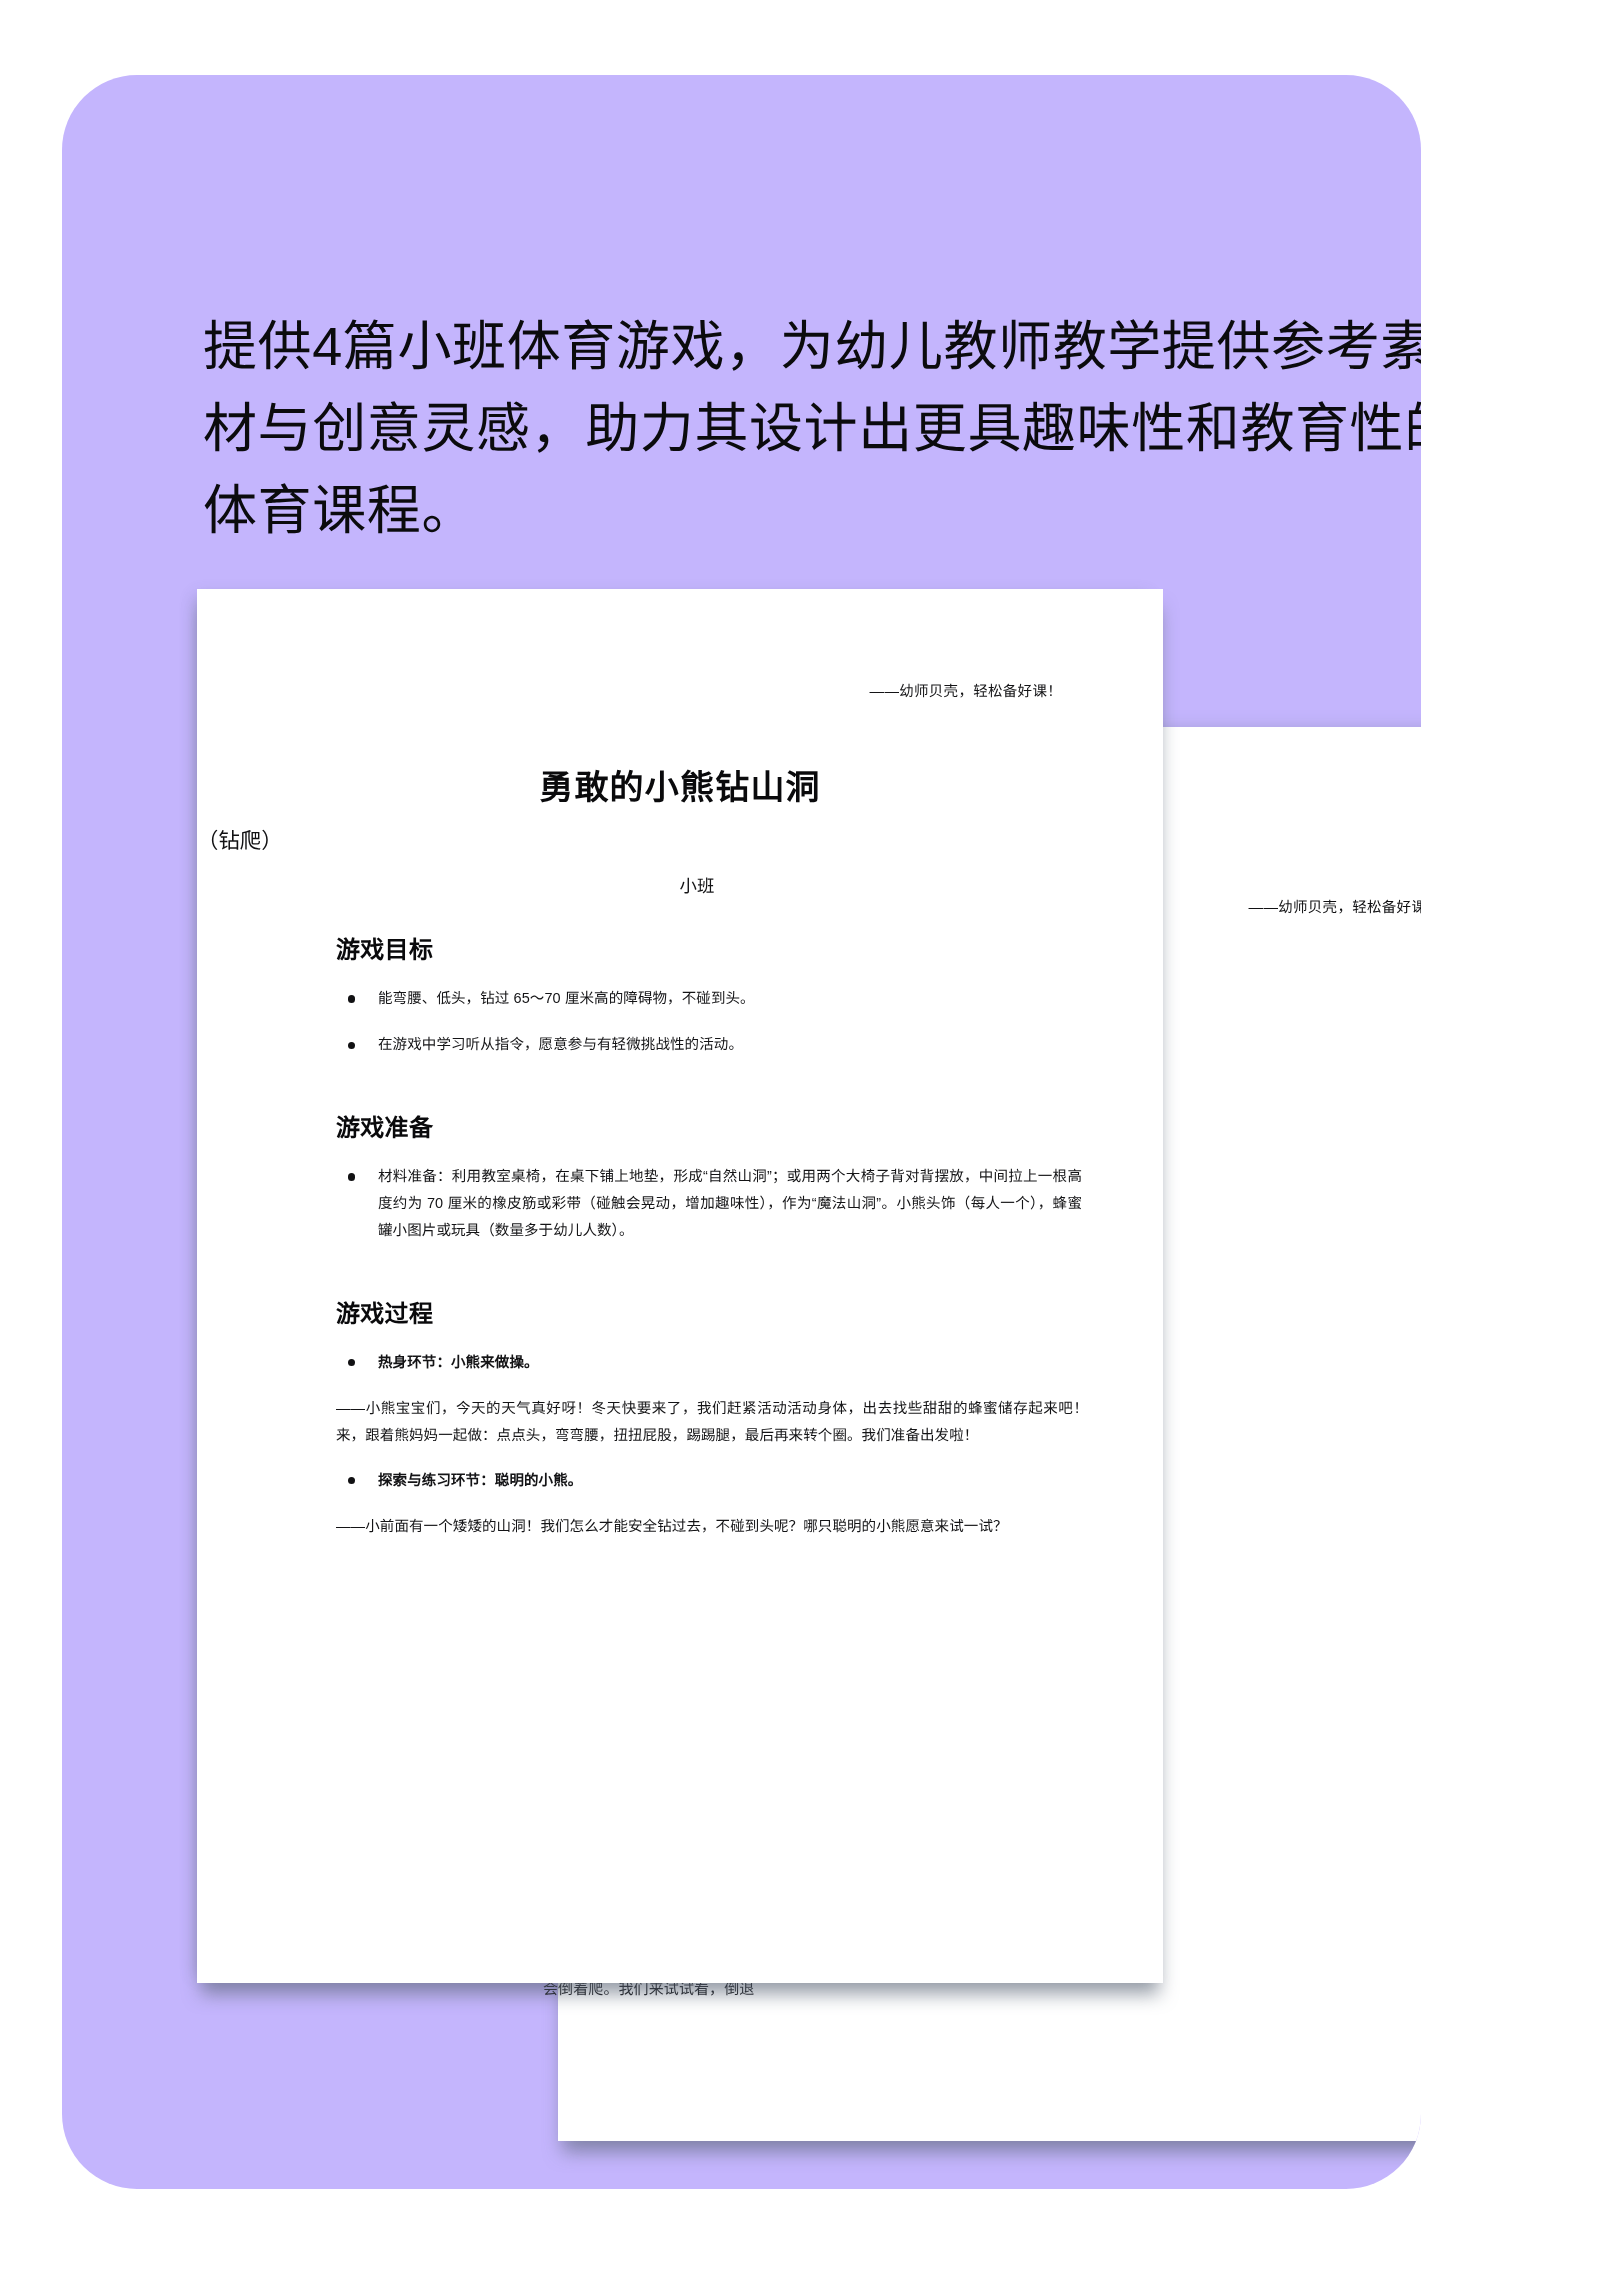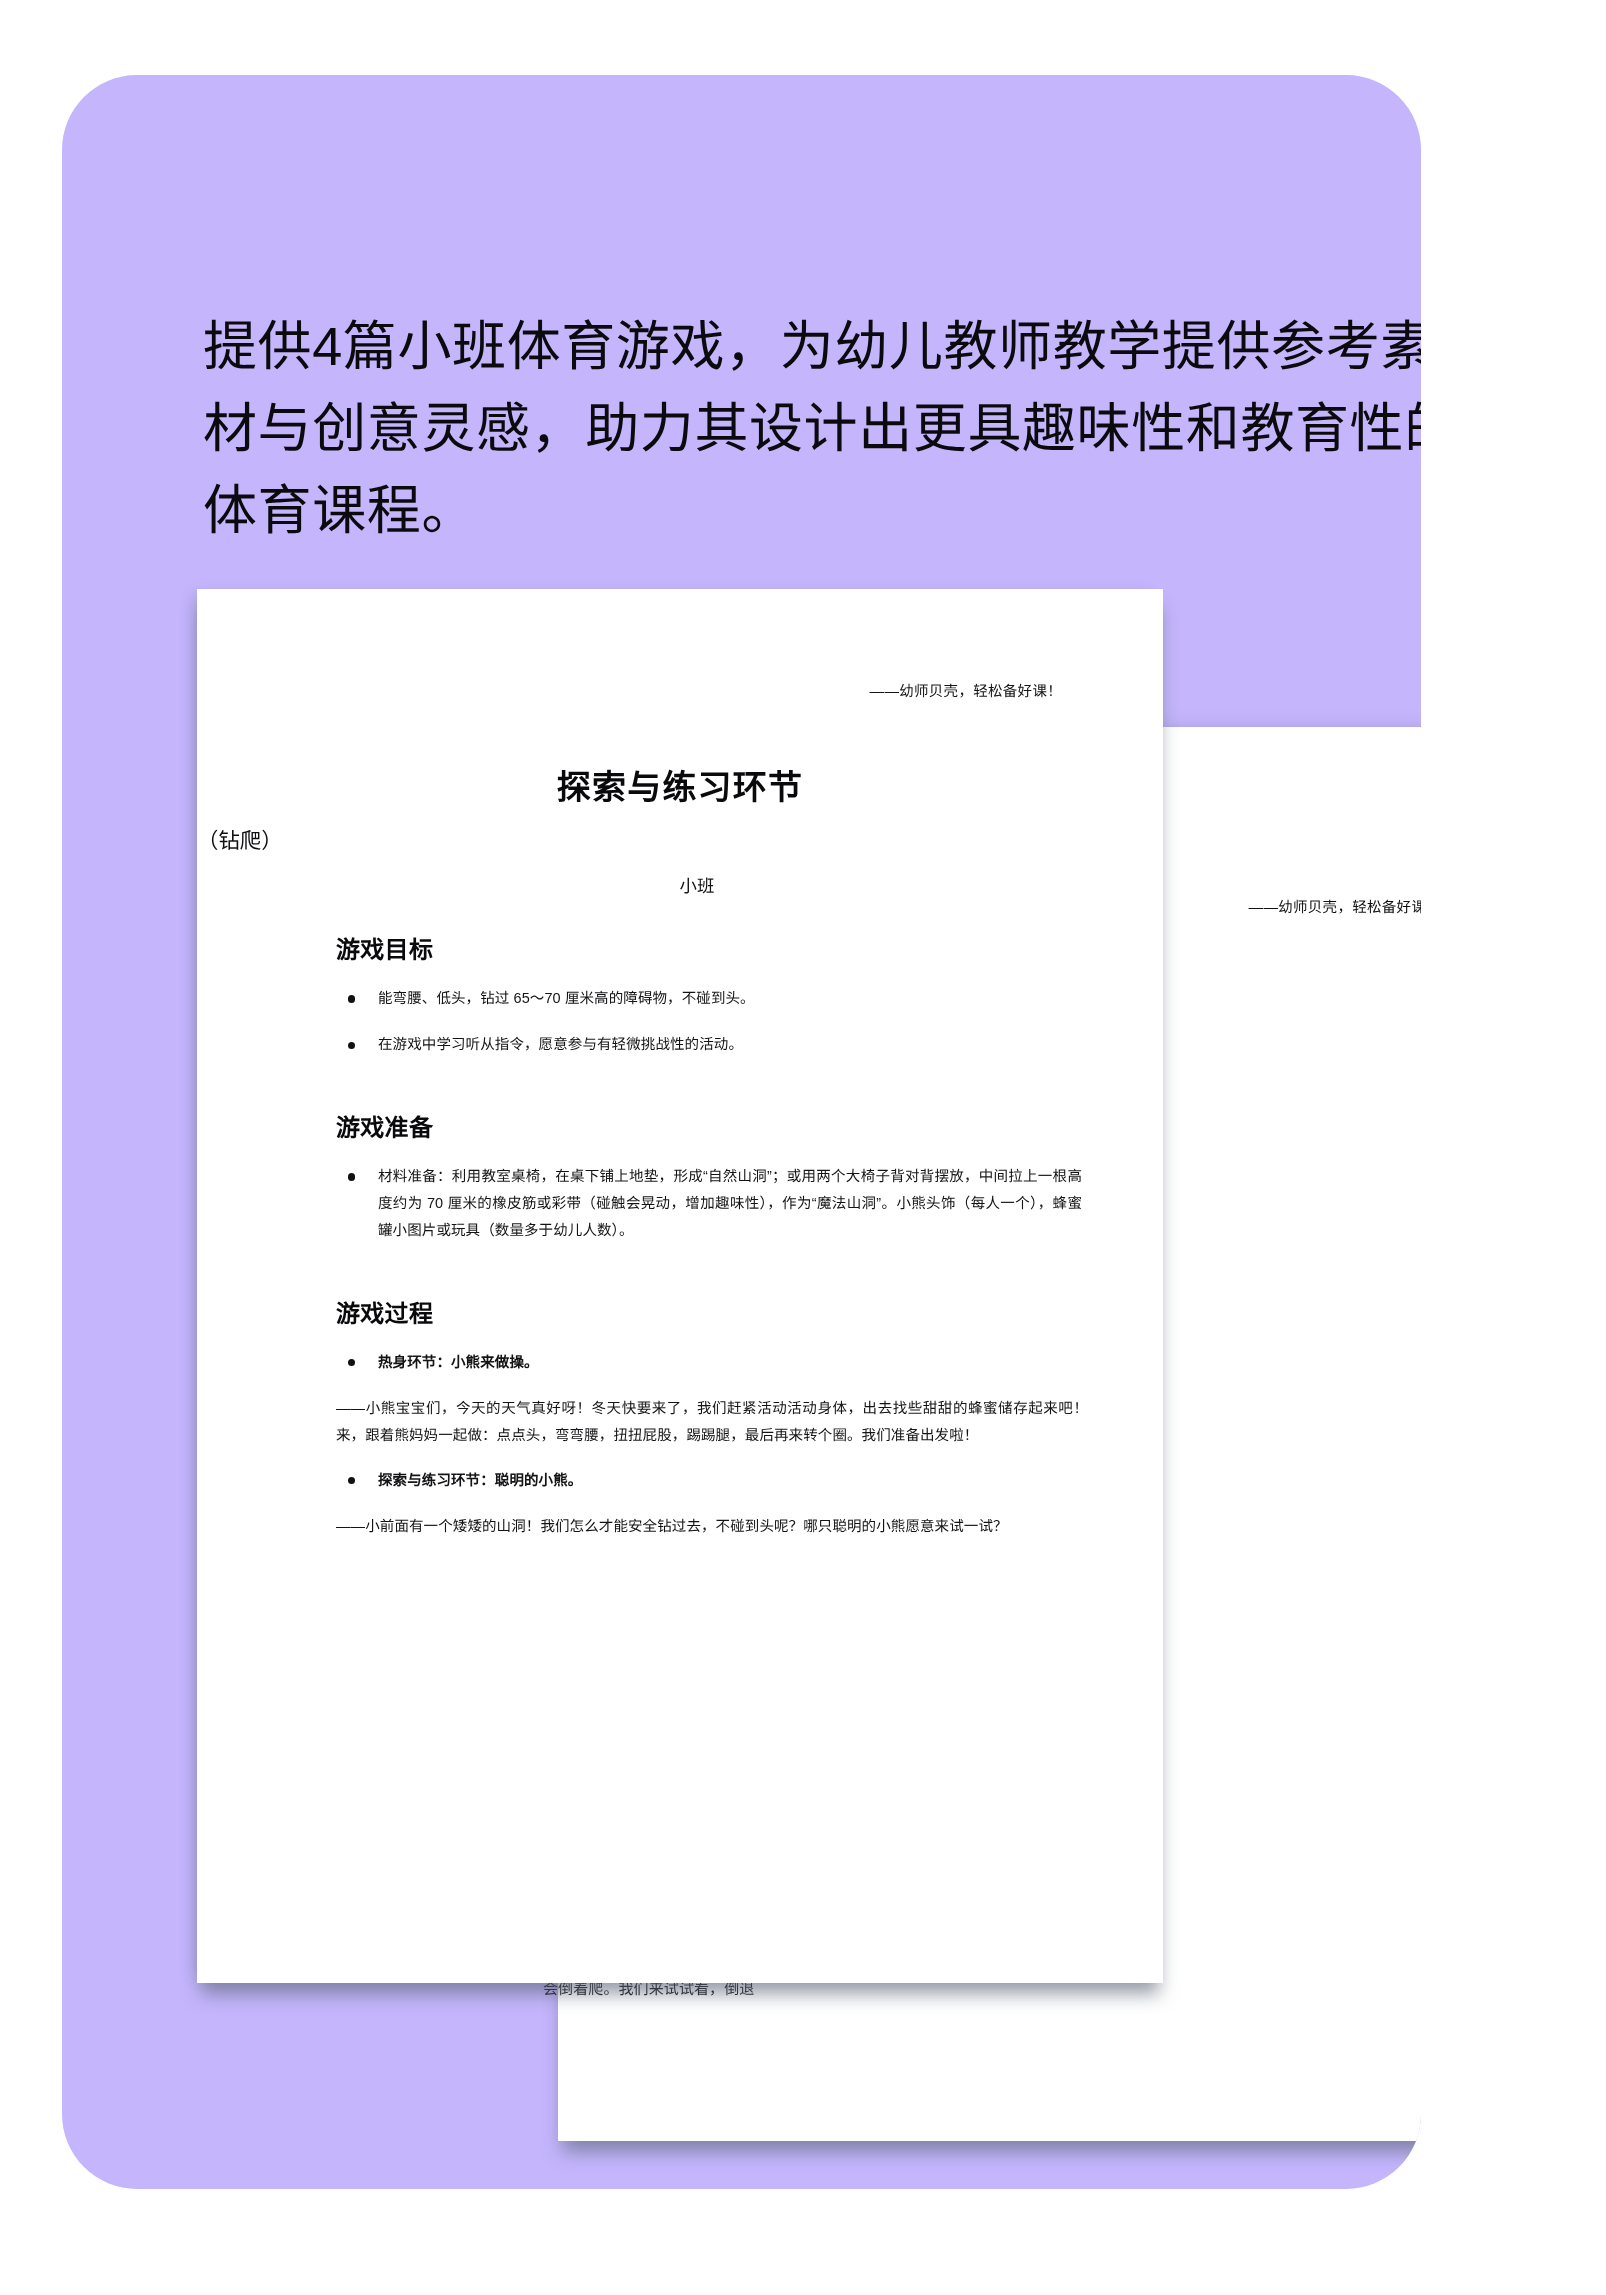--- a/index.html
+++ b/index.html
@@ -186,7 +186,7 @@
 
       <div class="tagline">——幼师贝壳，轻松备好课！</div>
 
-      <div class="doc-title">探索与练习环节</div>
+      <div class="doc-title">勇敢的小熊钻山洞</div>
 
       <div class="doc-sub">（钻爬）</div>
 

